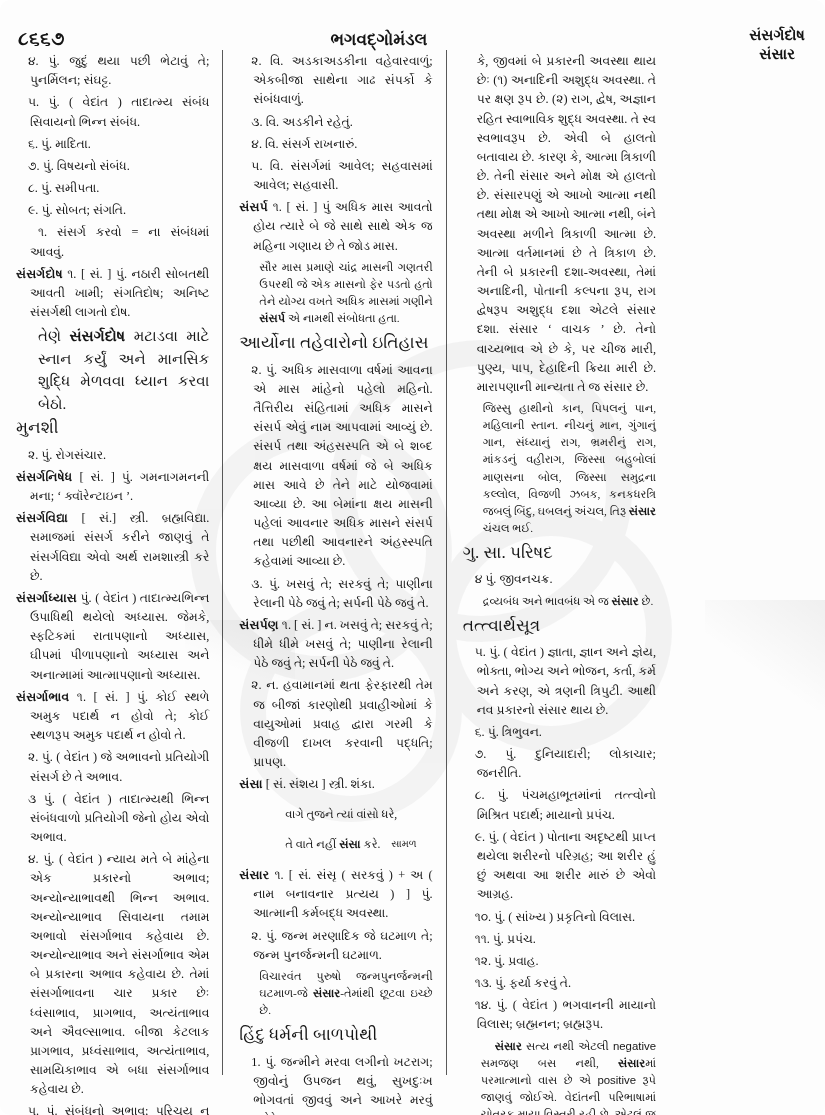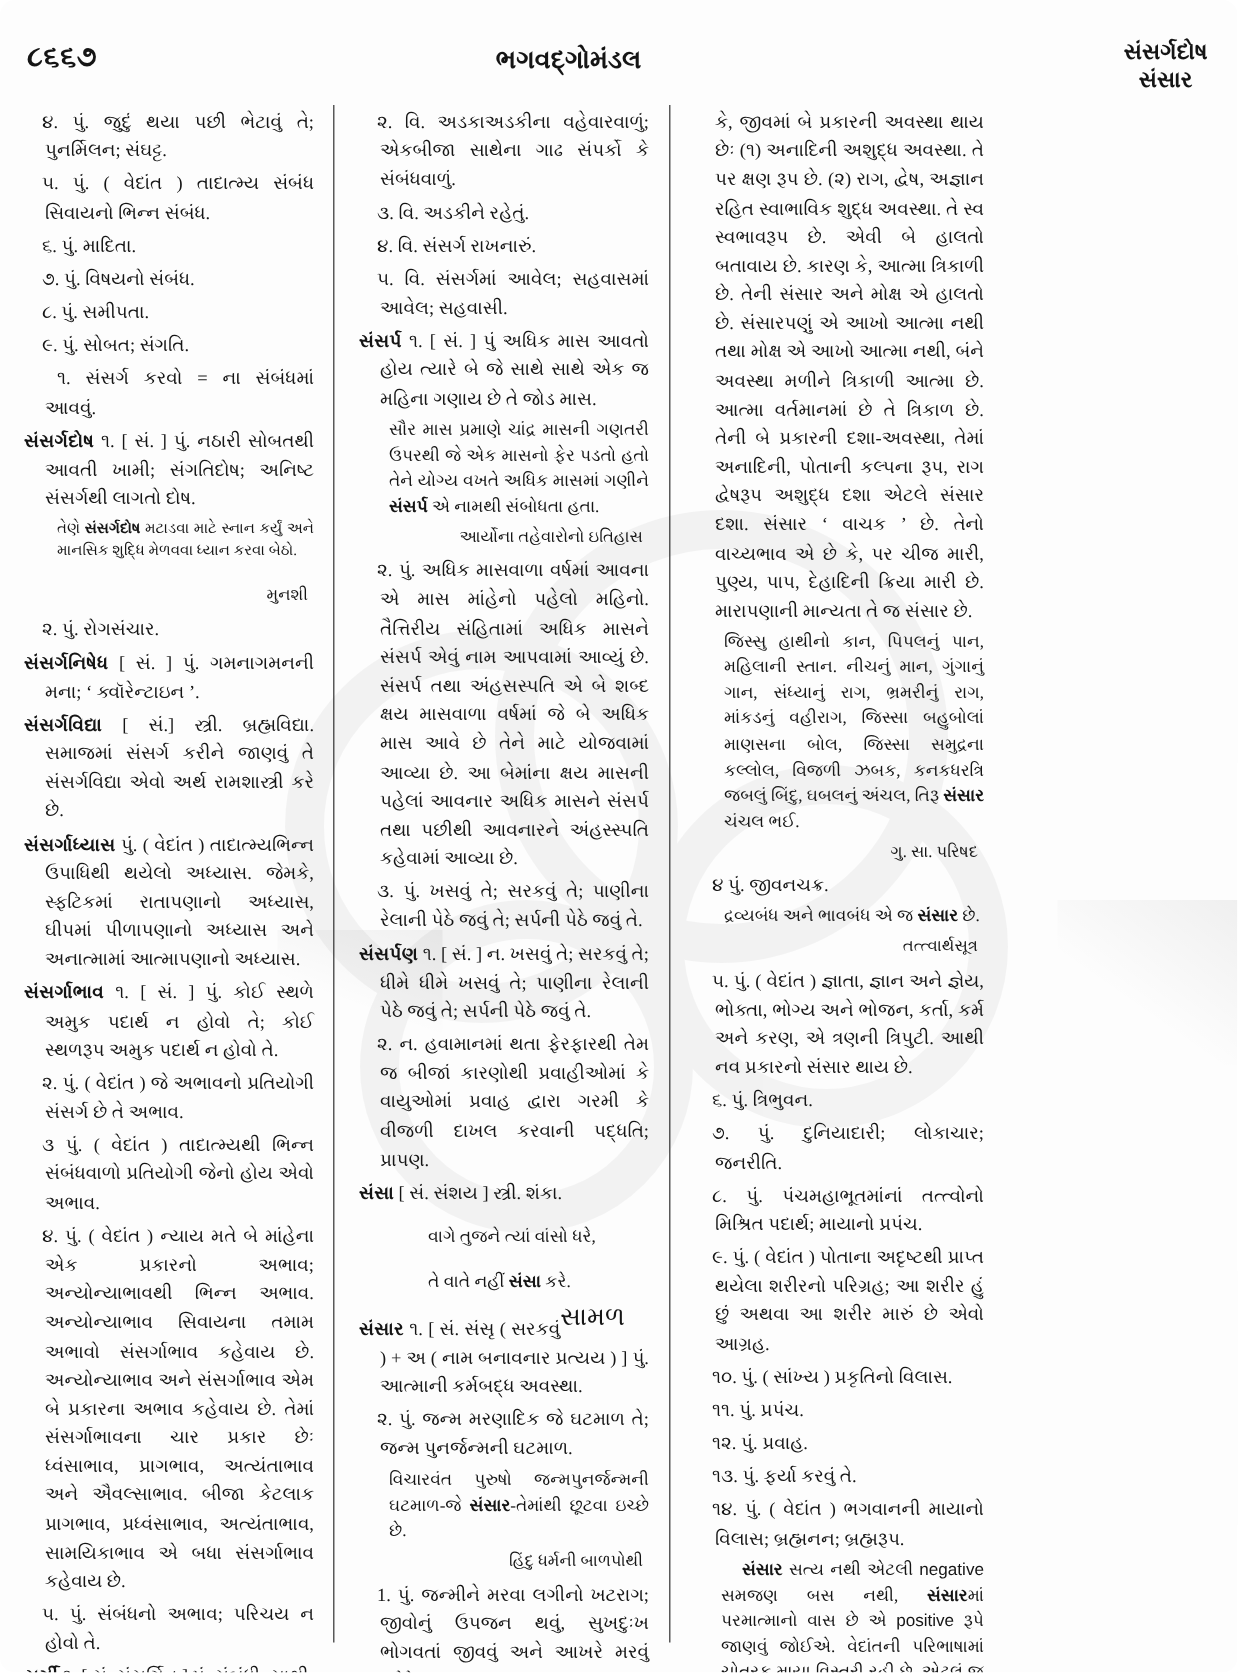--- a/index.html
+++ b/index.html
@@ -99,7 +99,7 @@
   
   #columns {
     position: absolute;
-    left: 0; top: 68px;
+    left: 0; top: 48px;
     width: 670px;
     height: 1045px;
     display: flex;

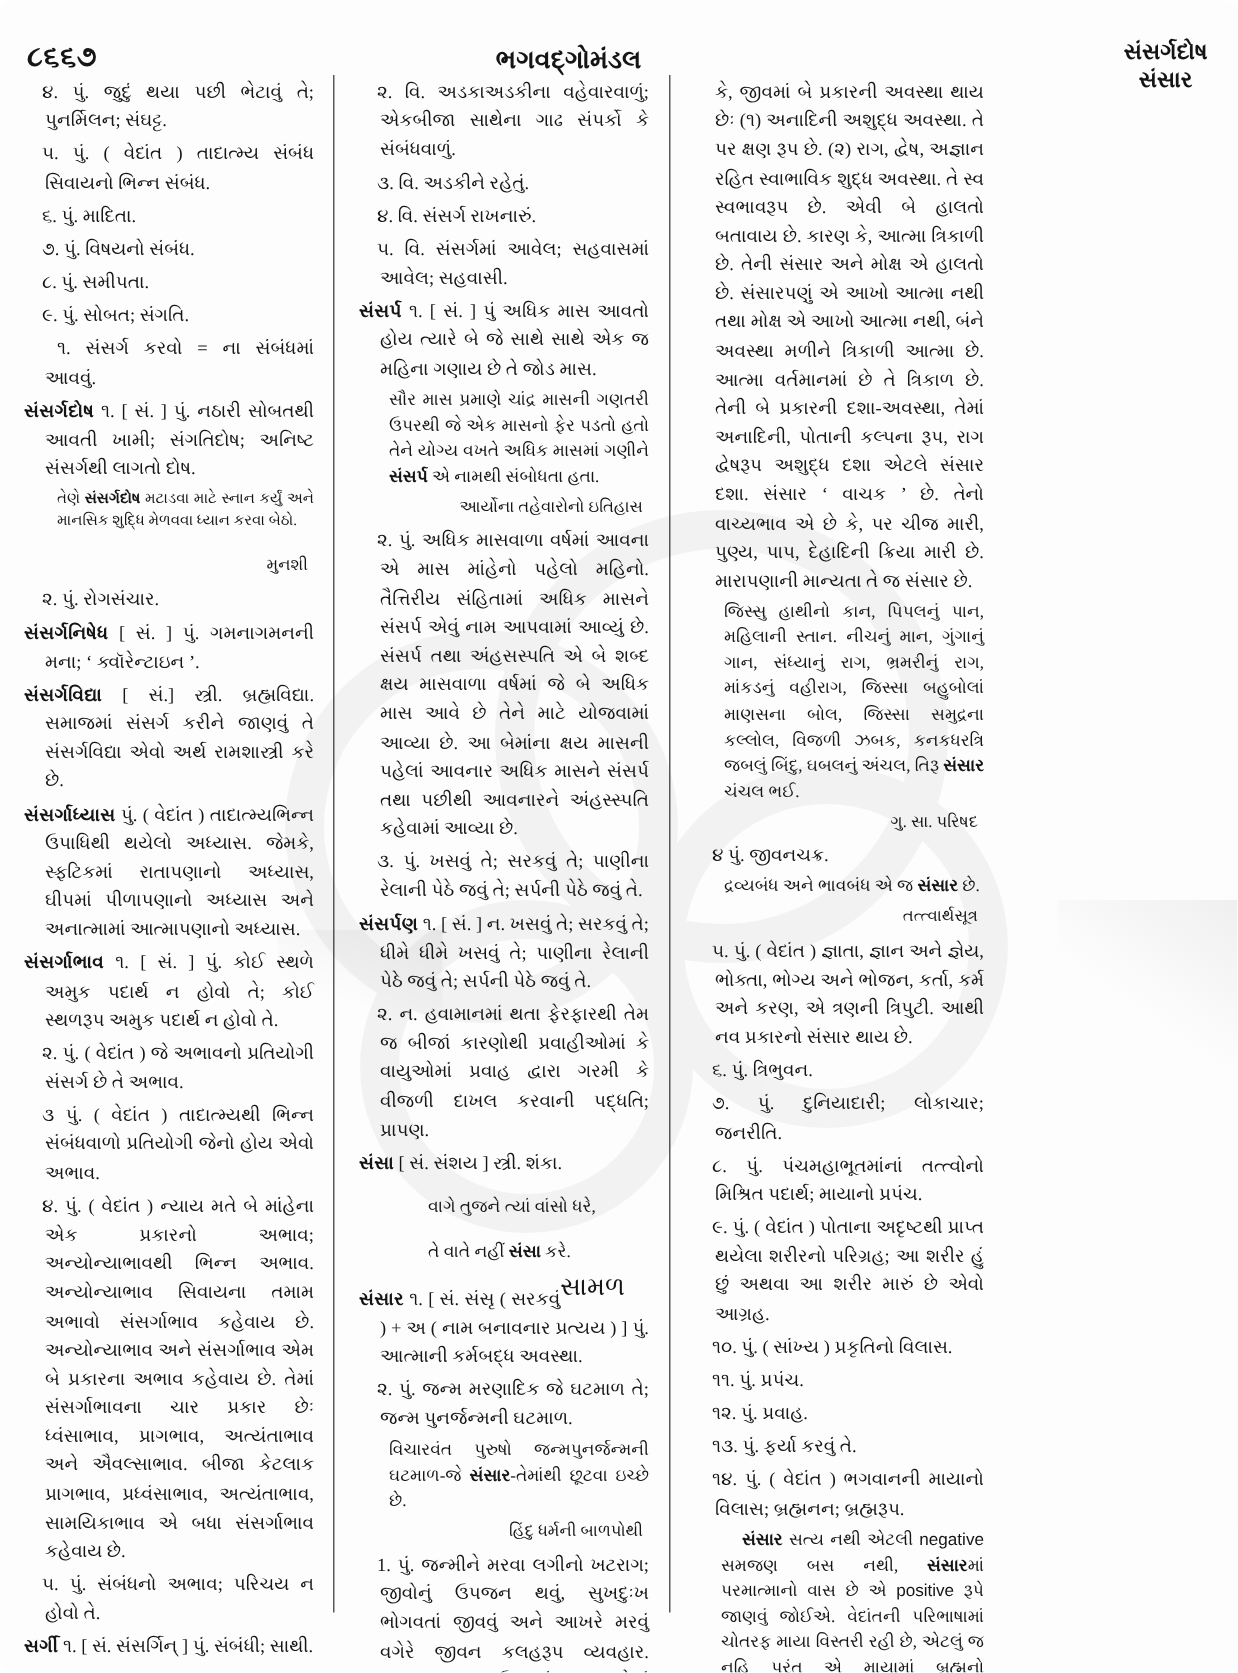--- a/index.html
+++ b/index.html
@@ -150,9 +150,9 @@
   }
   .bold { font-weight: bold; }
   .quote {
-    margin: 0 0 14px 0;
+    margin: 0 0 0 0;
     padding-left: 22px;
-    font-size: 10px;
+    font-size: 15px;
     line-height: 1.5;
     text-align: justify;
   }

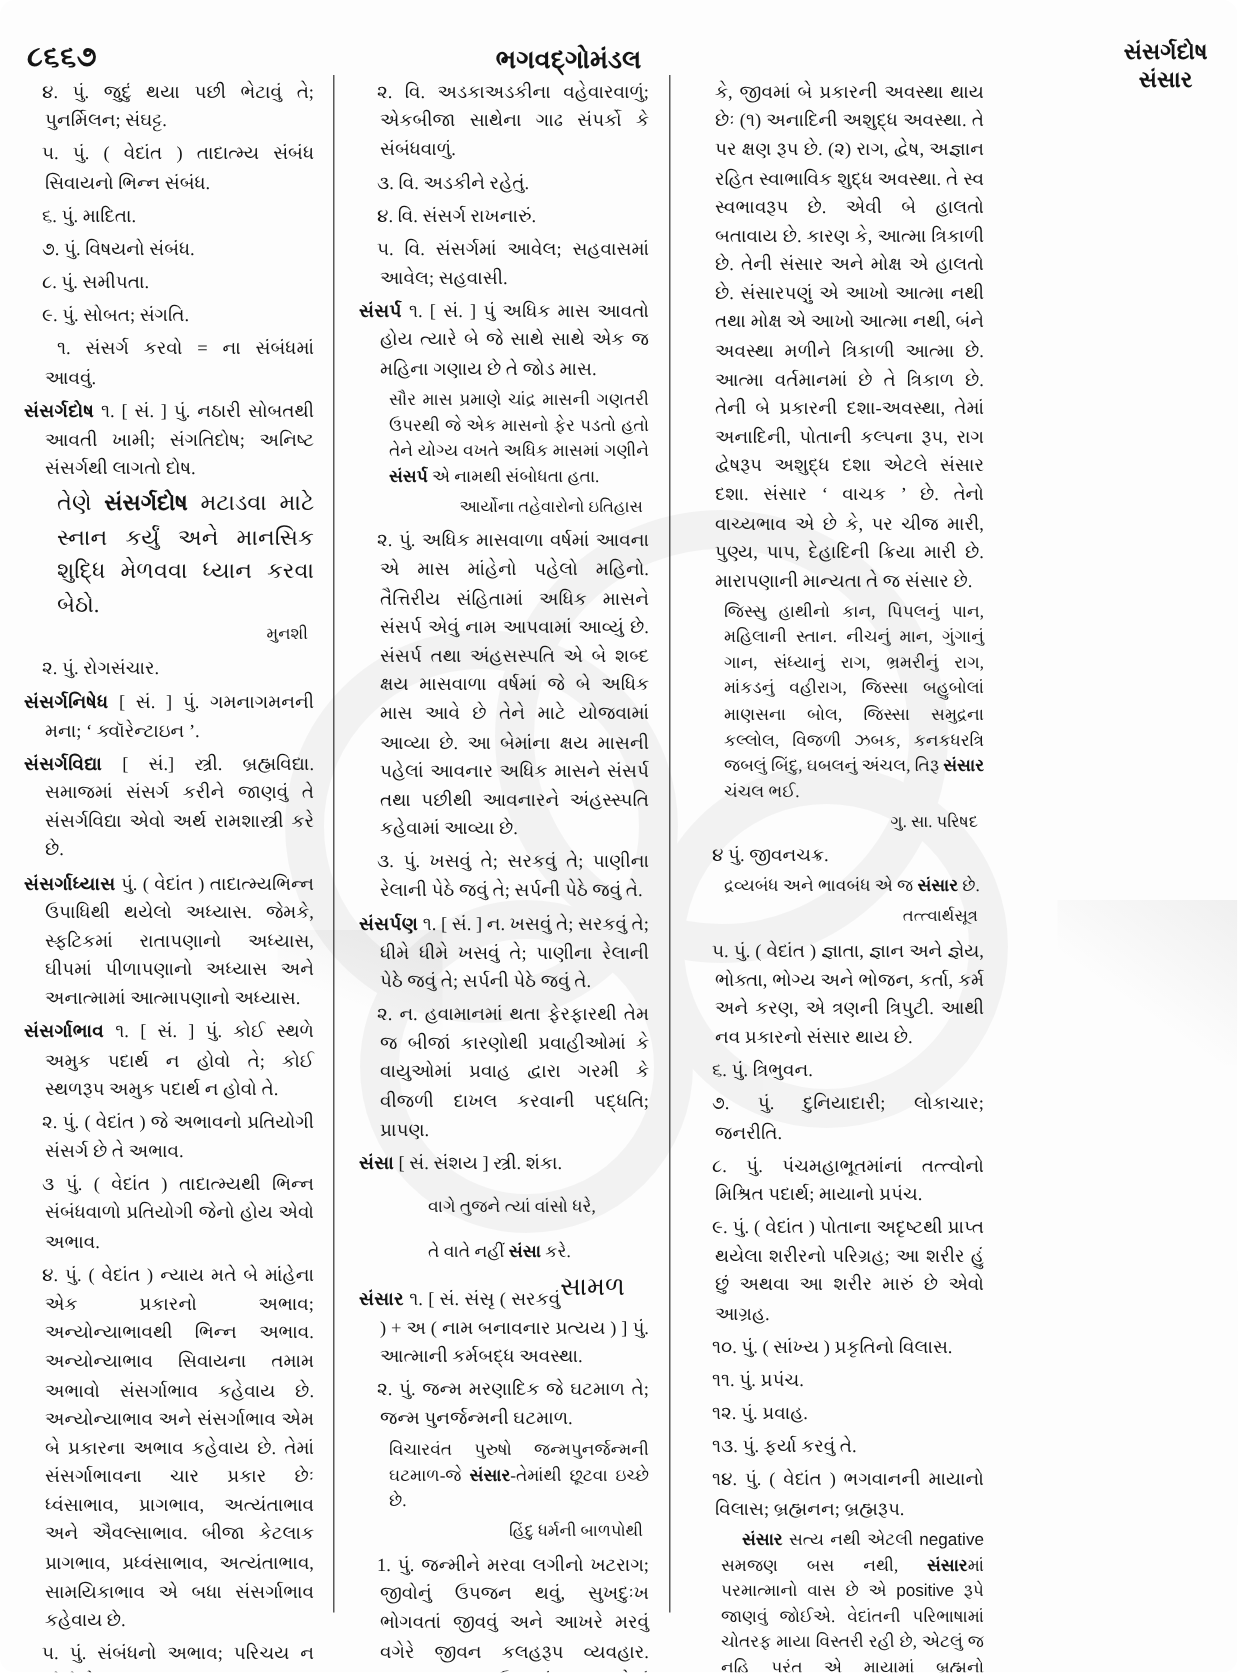--- a/index.html
+++ b/index.html
@@ -158,8 +158,8 @@
   }
   .attrib {
     margin: 0 0 4px 0;
-    text-align: right;
-    font-size: 11px;
+    text-align: left;
+    font-size: 17px;
     padding-right: 4px;
   }
   .small-note {

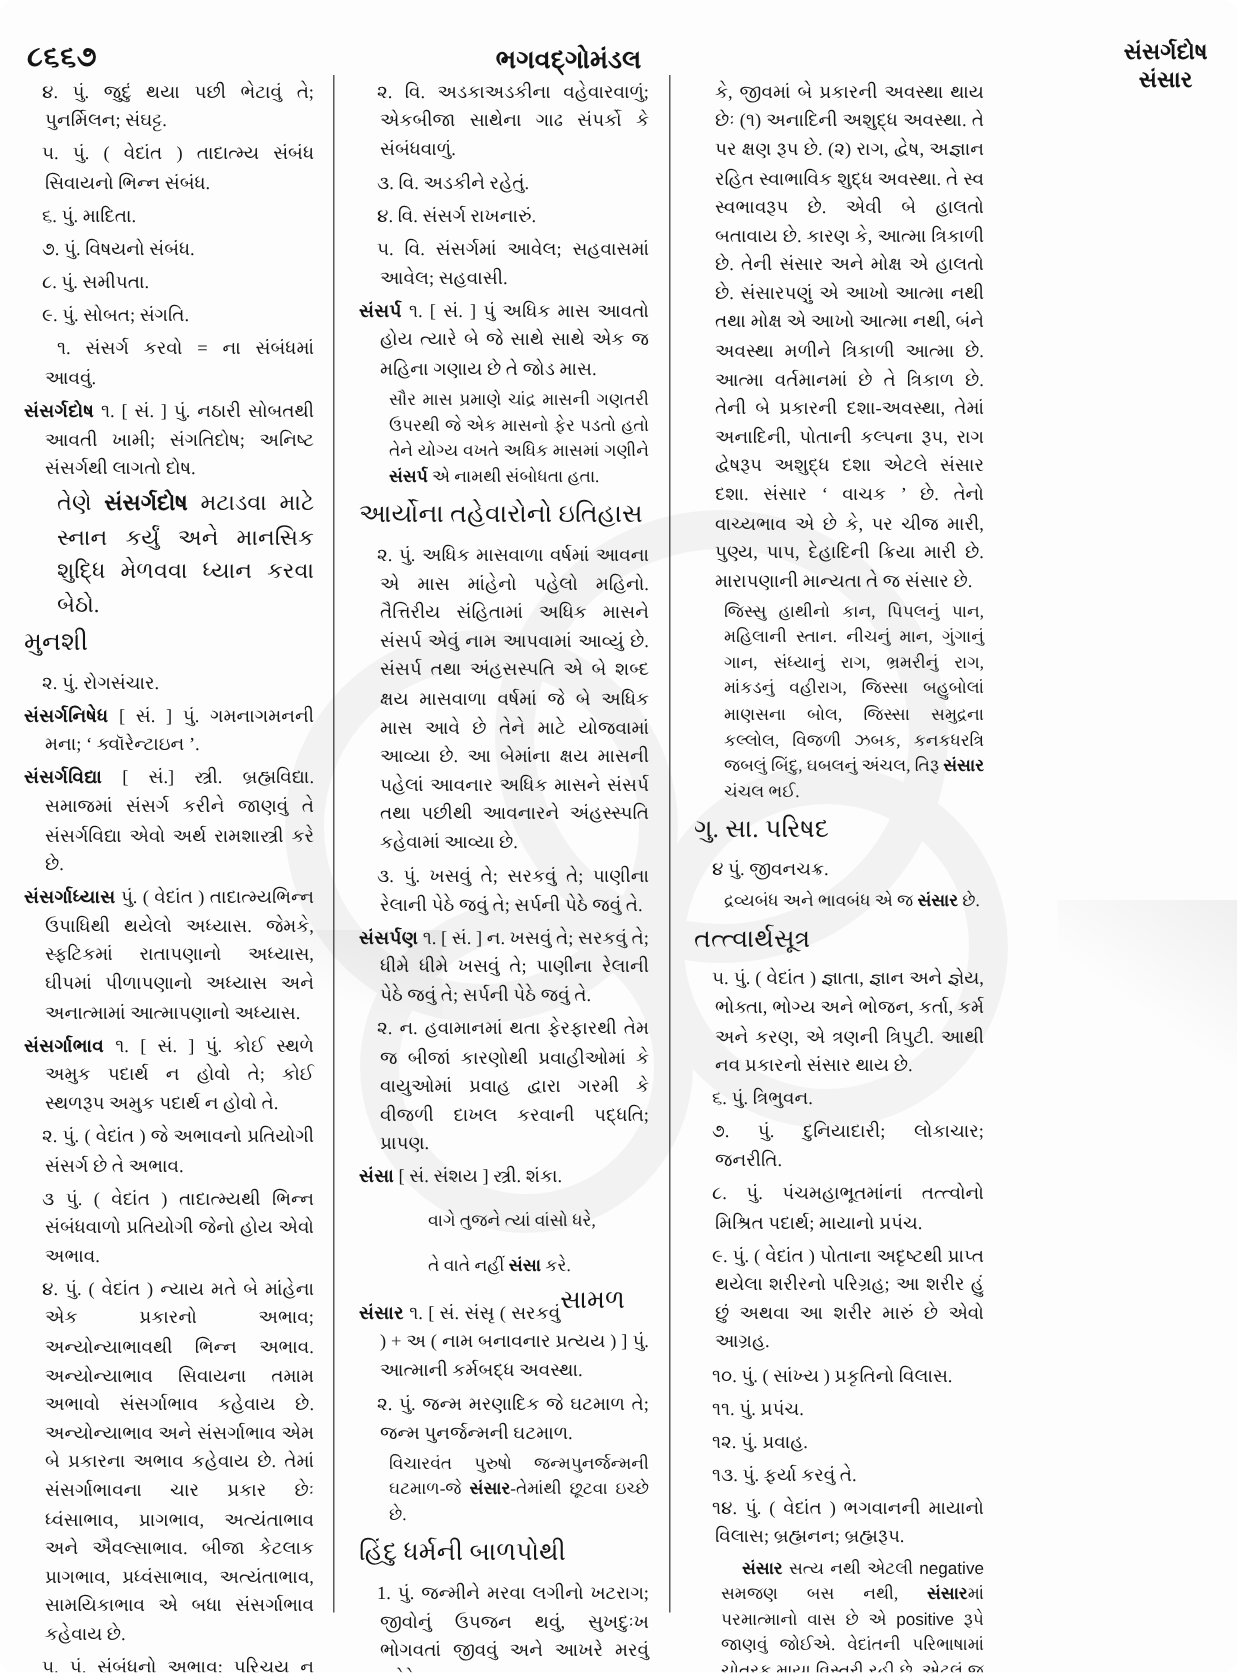--- a/index.html
+++ b/index.html
@@ -238,7 +238,7 @@
         <p class="sense">૨.  ન.  હવામાનમાં થતા ફેરફારથી તેમ જ બીજાં કારણોથી પ્રવાહીઓમાં કે વાયુઓમાં પ્રવાહ દ્વારા ગરમી કે વીજળી દાખલ કરવાની પદ્ધતિ; પ્રાપણ.</p>
         <p class="entry hang"><span class="hw">સંસા</span> [ સં. સંશય ] સ્ત્રી. શંકા.</p>
         <p class="verse">વાગે તુજને ત્યાં વાંસો ધરે,</p>
-        <p class="verse">તે વાતે નહીં <span class="bold">સંસા</span> કરે.<span style="float: right; font-size: 17px; padding-right: 4px;">સામળ</span></p>
+        <p class="verse">તે વાતે નહીં <span class="bold">સંસા</span> કરે.<span style="float: right; font-size: 10px; padding-right: 4px;">સામળ</span></p>
         <p class="entry hang"><span class="hw">સંસાર</span> ૧.  [ સં. સંસૃ ( સરકવું ) + અ ( નામ બનાવનાર પ્રત્યય ) ] પું. આત્માની કર્મબદ્ધ અવસ્થા.</p>
         <p class="sense">૨. પું. જન્મ મરણાદિક જે ઘટમાળ તે; જન્મ પુનર્જન્મની ઘટમાળ.</p>
         <p class="small-note">વિચારવંત પુરુષો જન્મપુનર્જન્મની ઘટમાળ-જે <span class="bold">સંસાર</span>-તેમાંથી છૂટવા ઇચ્છે છે.</p>

